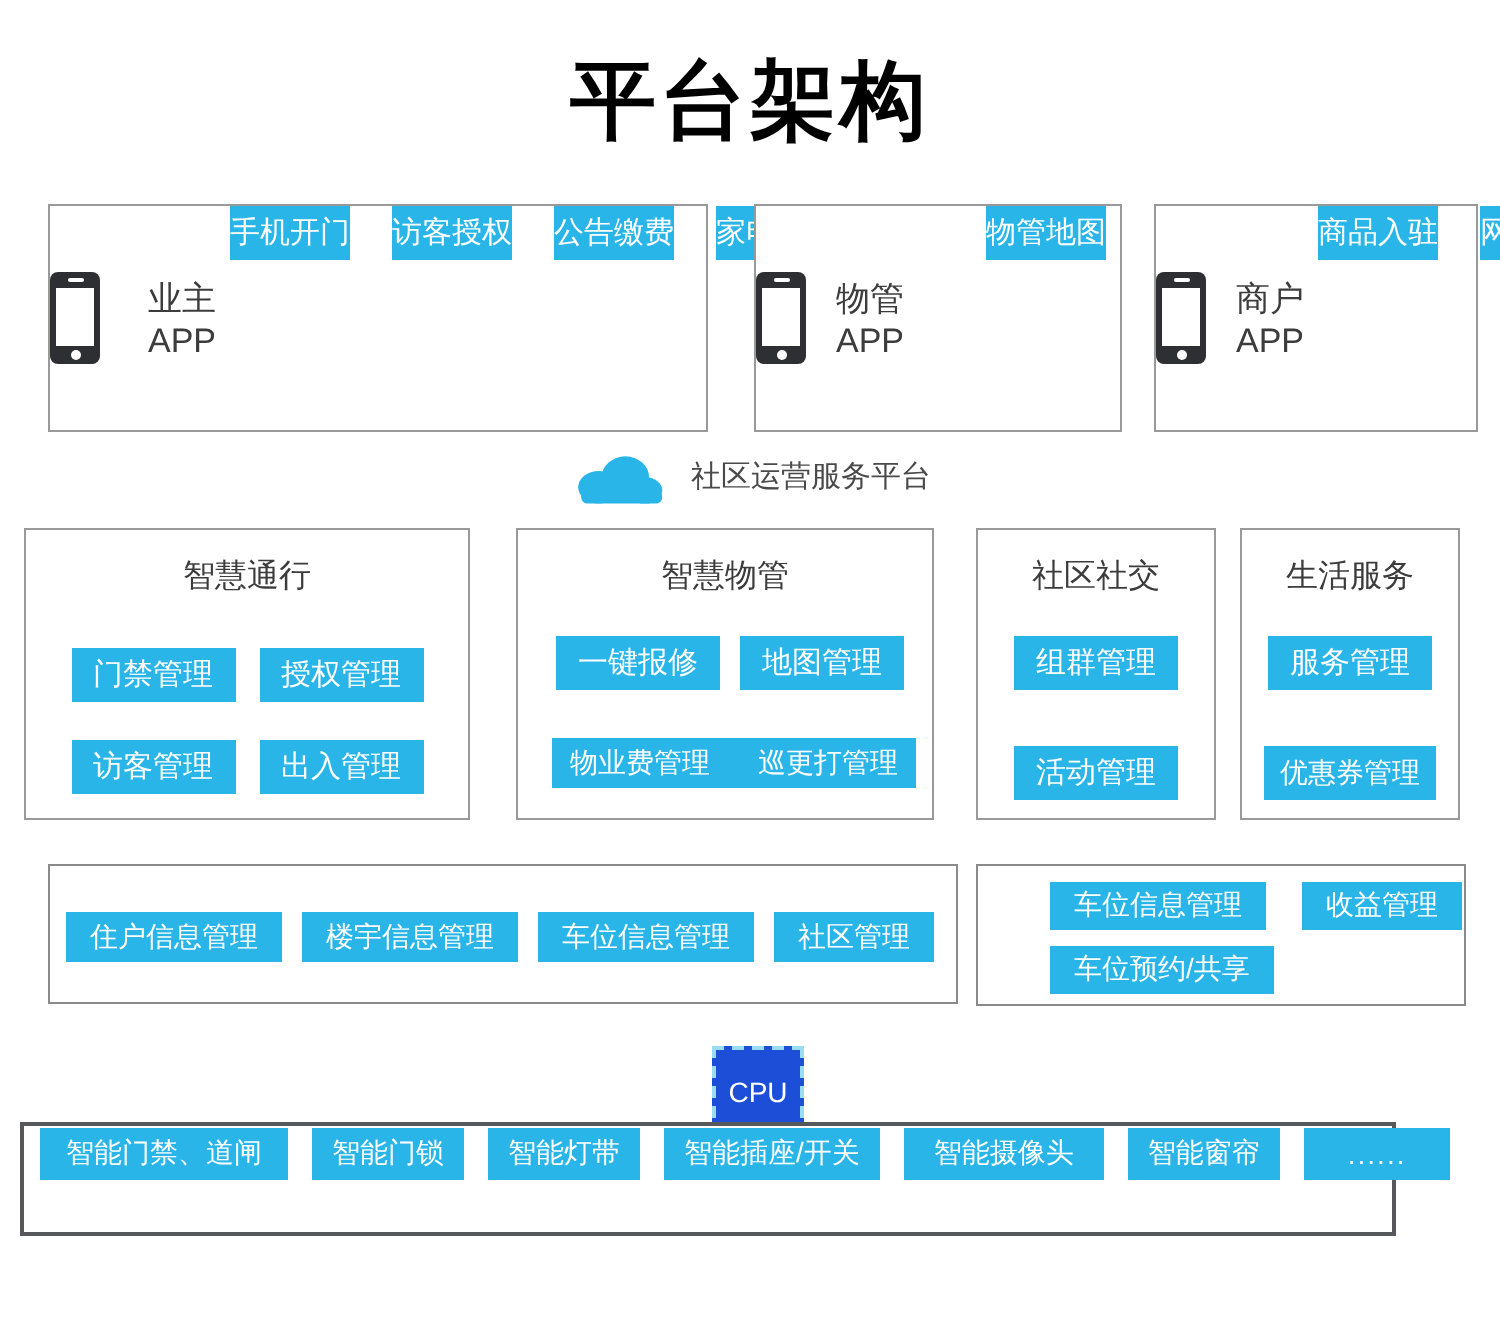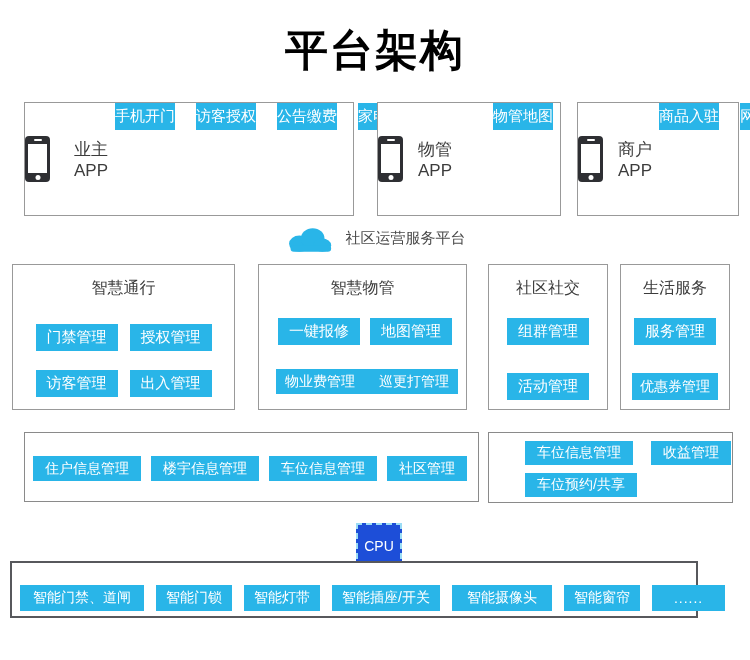--- a/index.html
+++ b/index.html
@@ -49,7 +49,7 @@
 
   
   .device-box { left:10px; top:561px; width:688px; height:57px; border:2px solid #57585c; }
-  .dev-row { position:absolute; top:22px; left:8px; display:flex; gap:12px; }
+  .dev-row { position:absolute; top:1px; left:8px; display:flex; gap:12px; }
   .dev-row .btn { height:26px; font-size:14px; padding:0 10px; }
 </style>
 </head>

